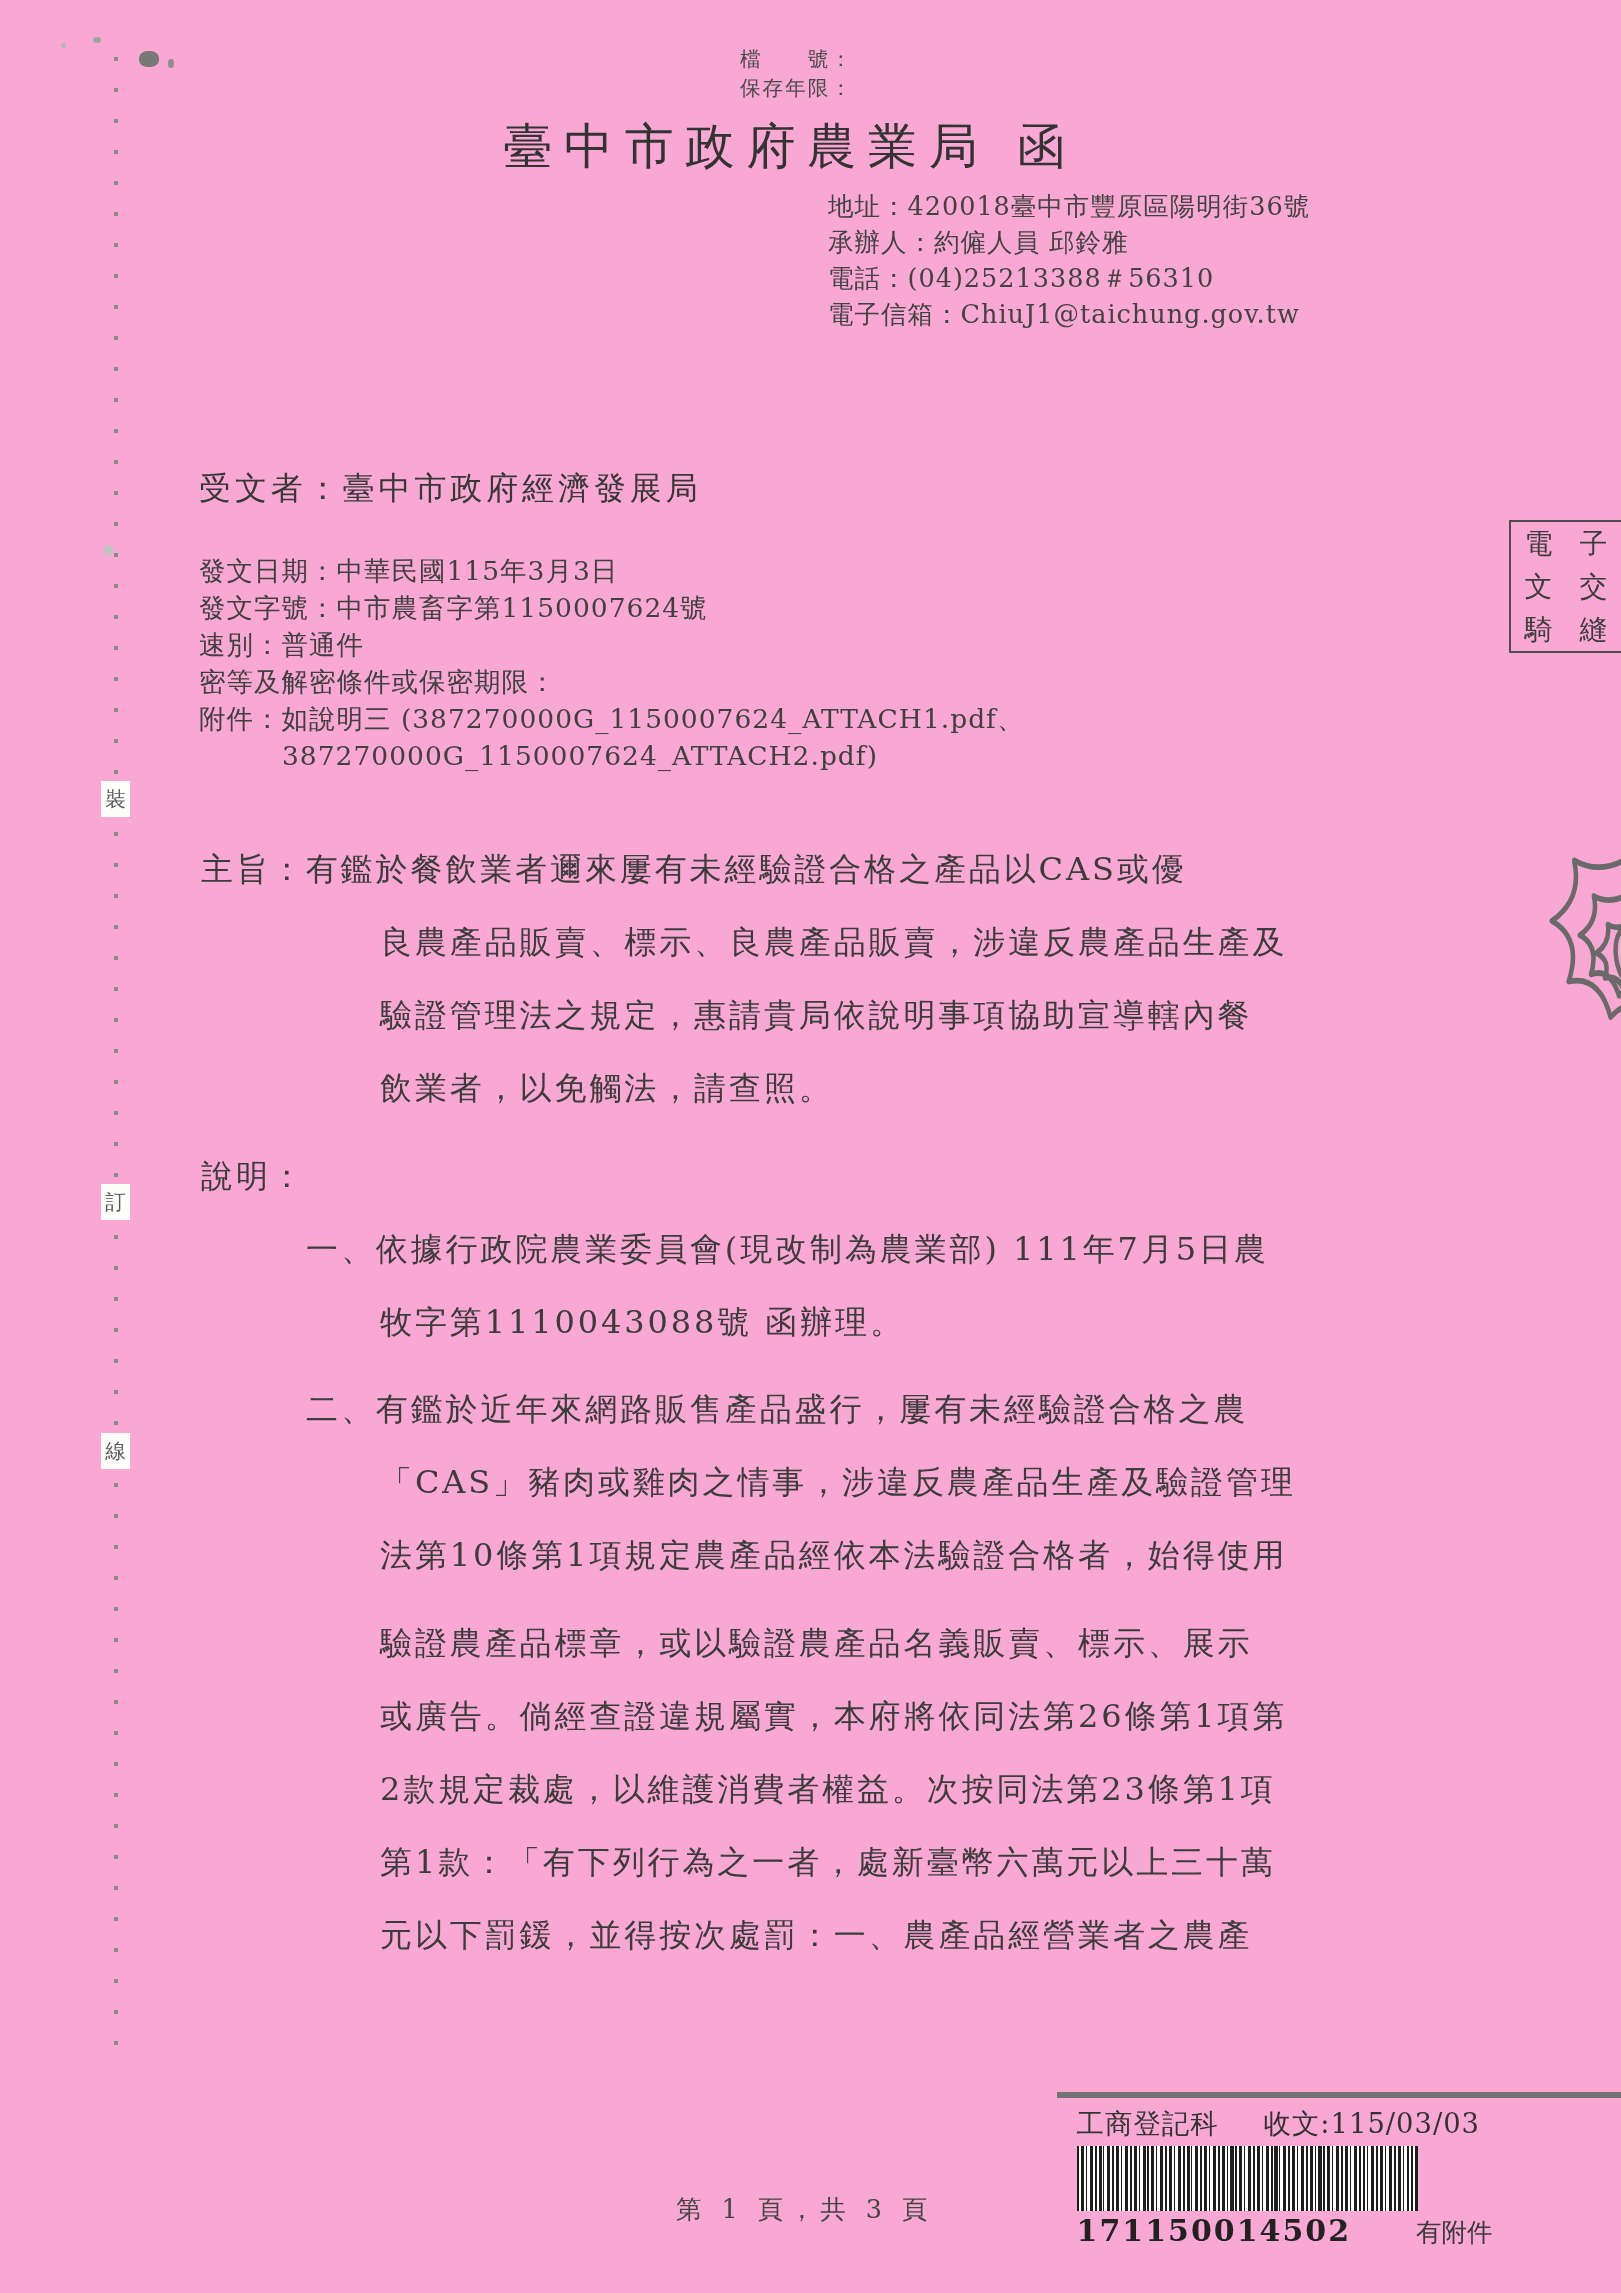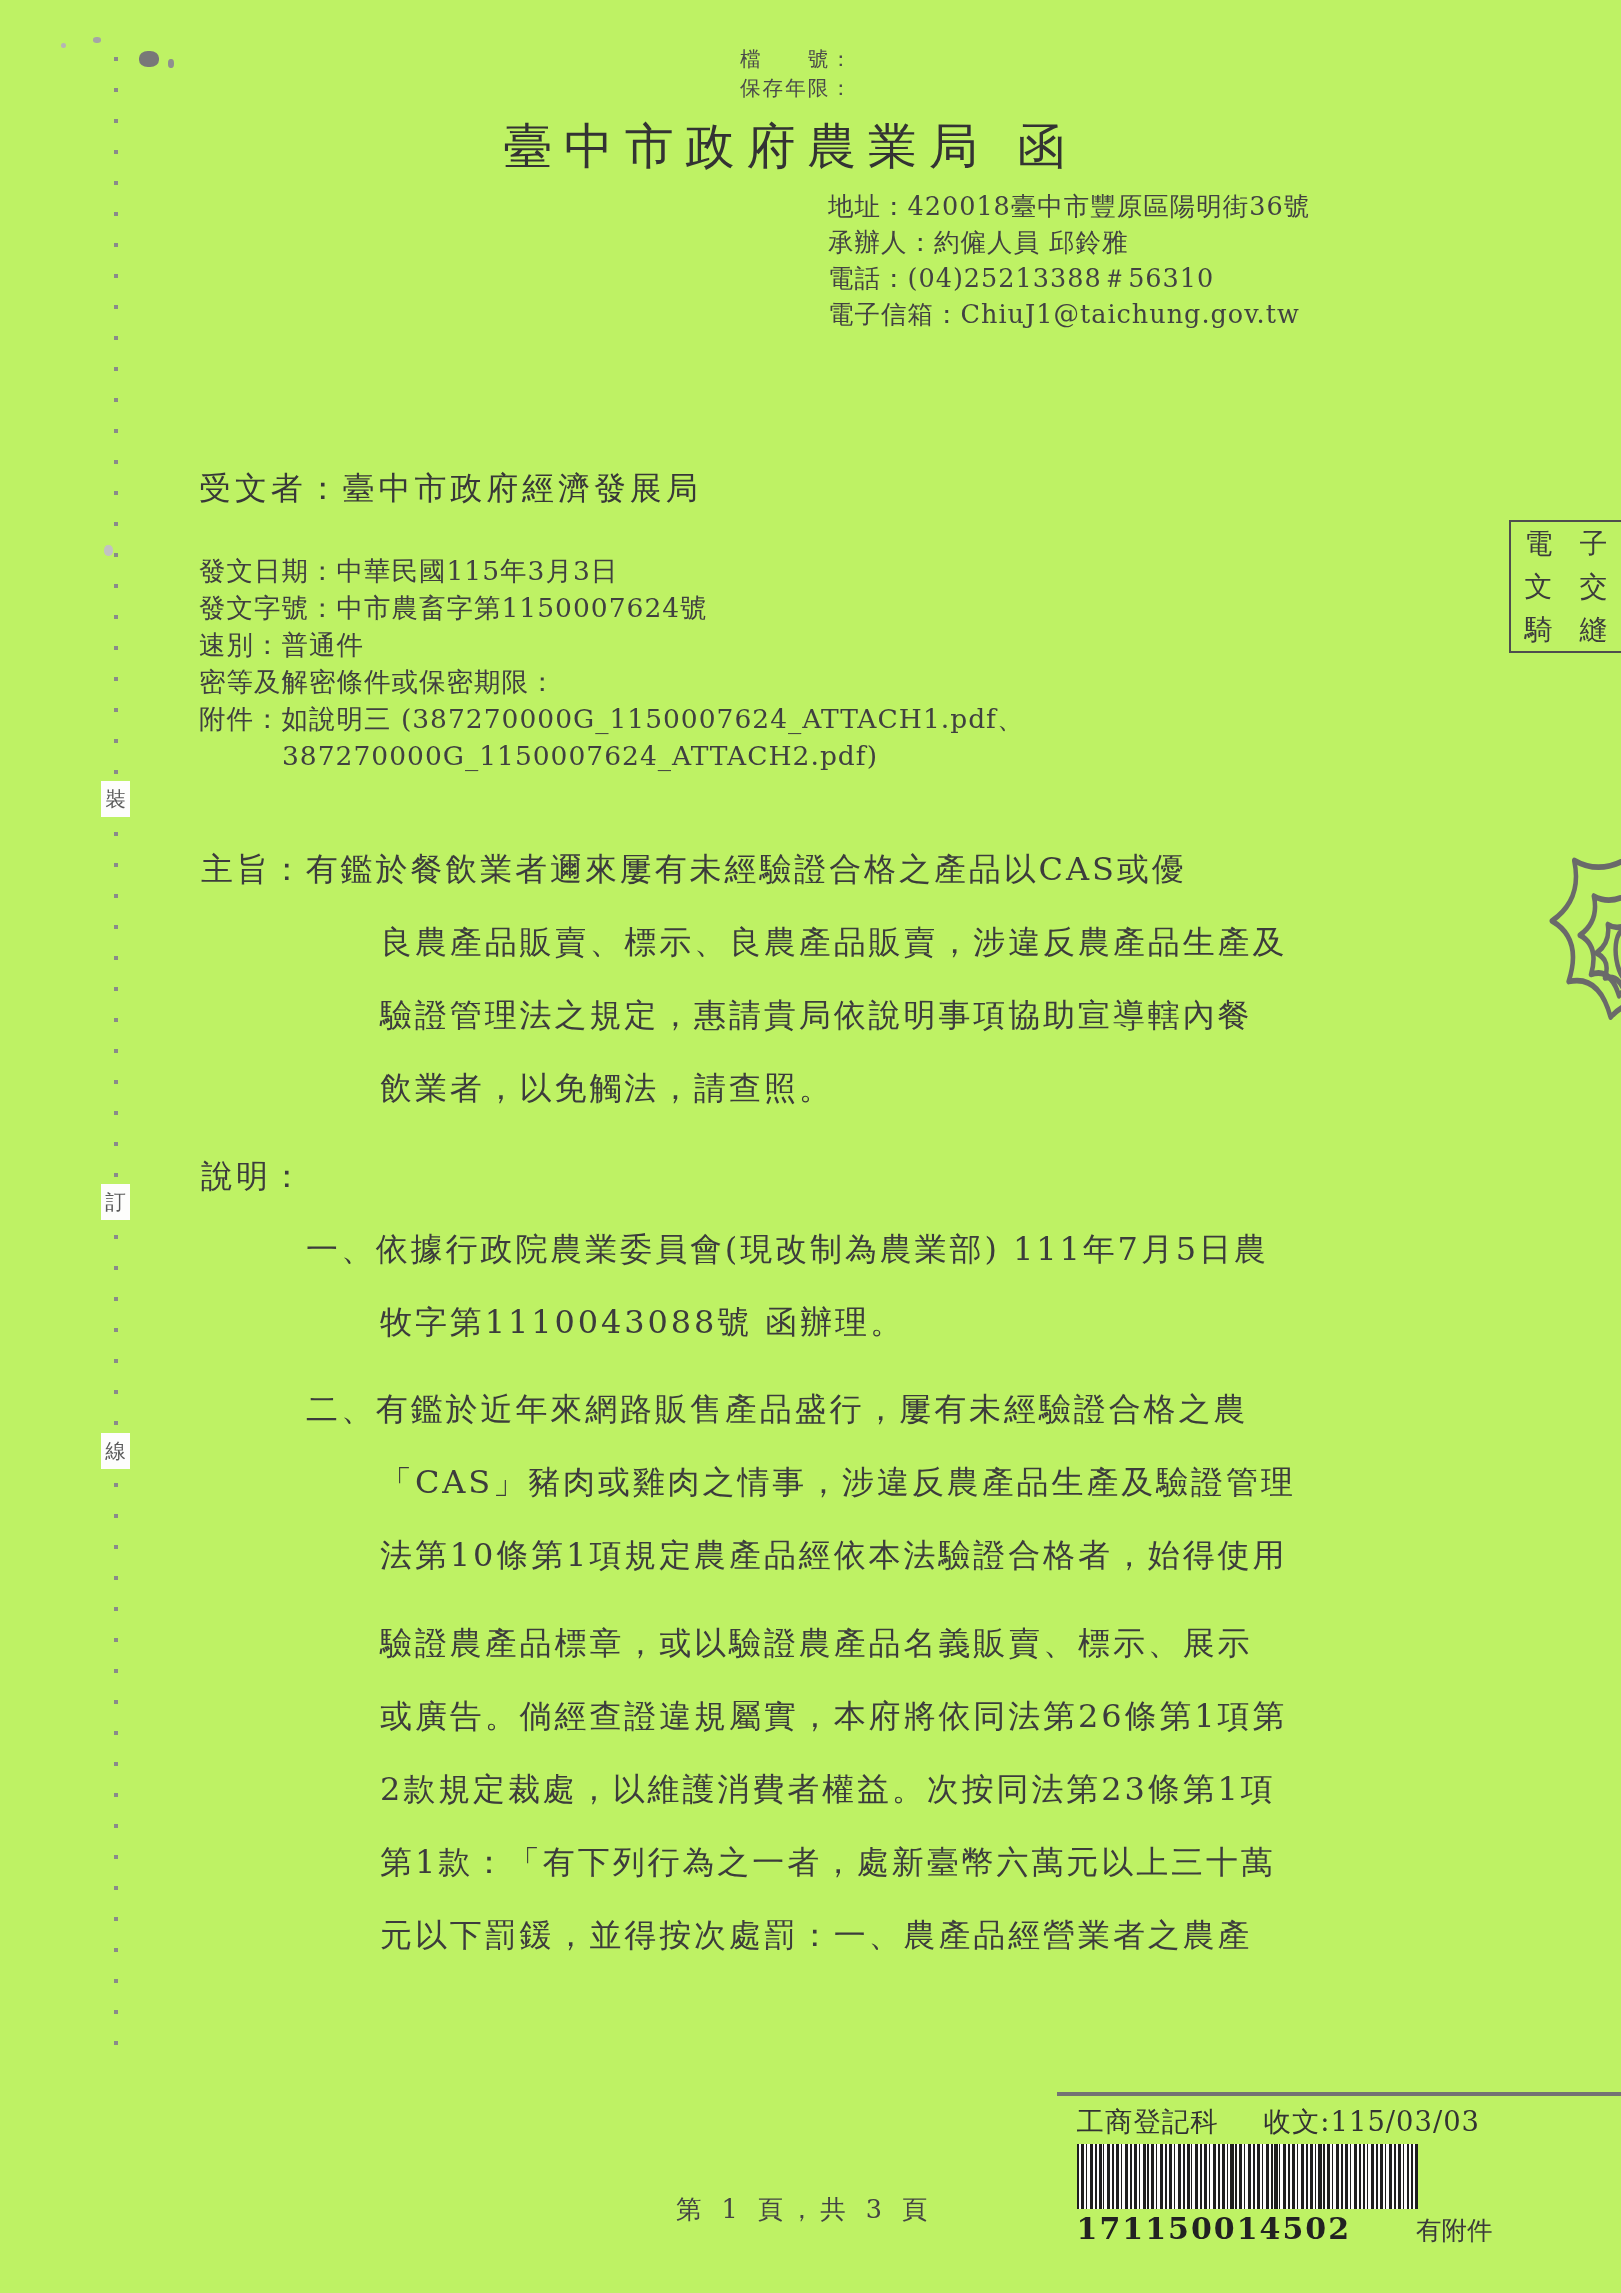--- a/index.html
+++ b/index.html
@@ -7,7 +7,7 @@
     position:relative;
     width:1621px;height:2294px;
     margin:0 auto;
-    background:#bef264;
+    background:#f9a8d4;
     overflow:hidden;
     font-family:"DejaVu Serif","Liberation Serif",serif;
     color:#3f3f3f;

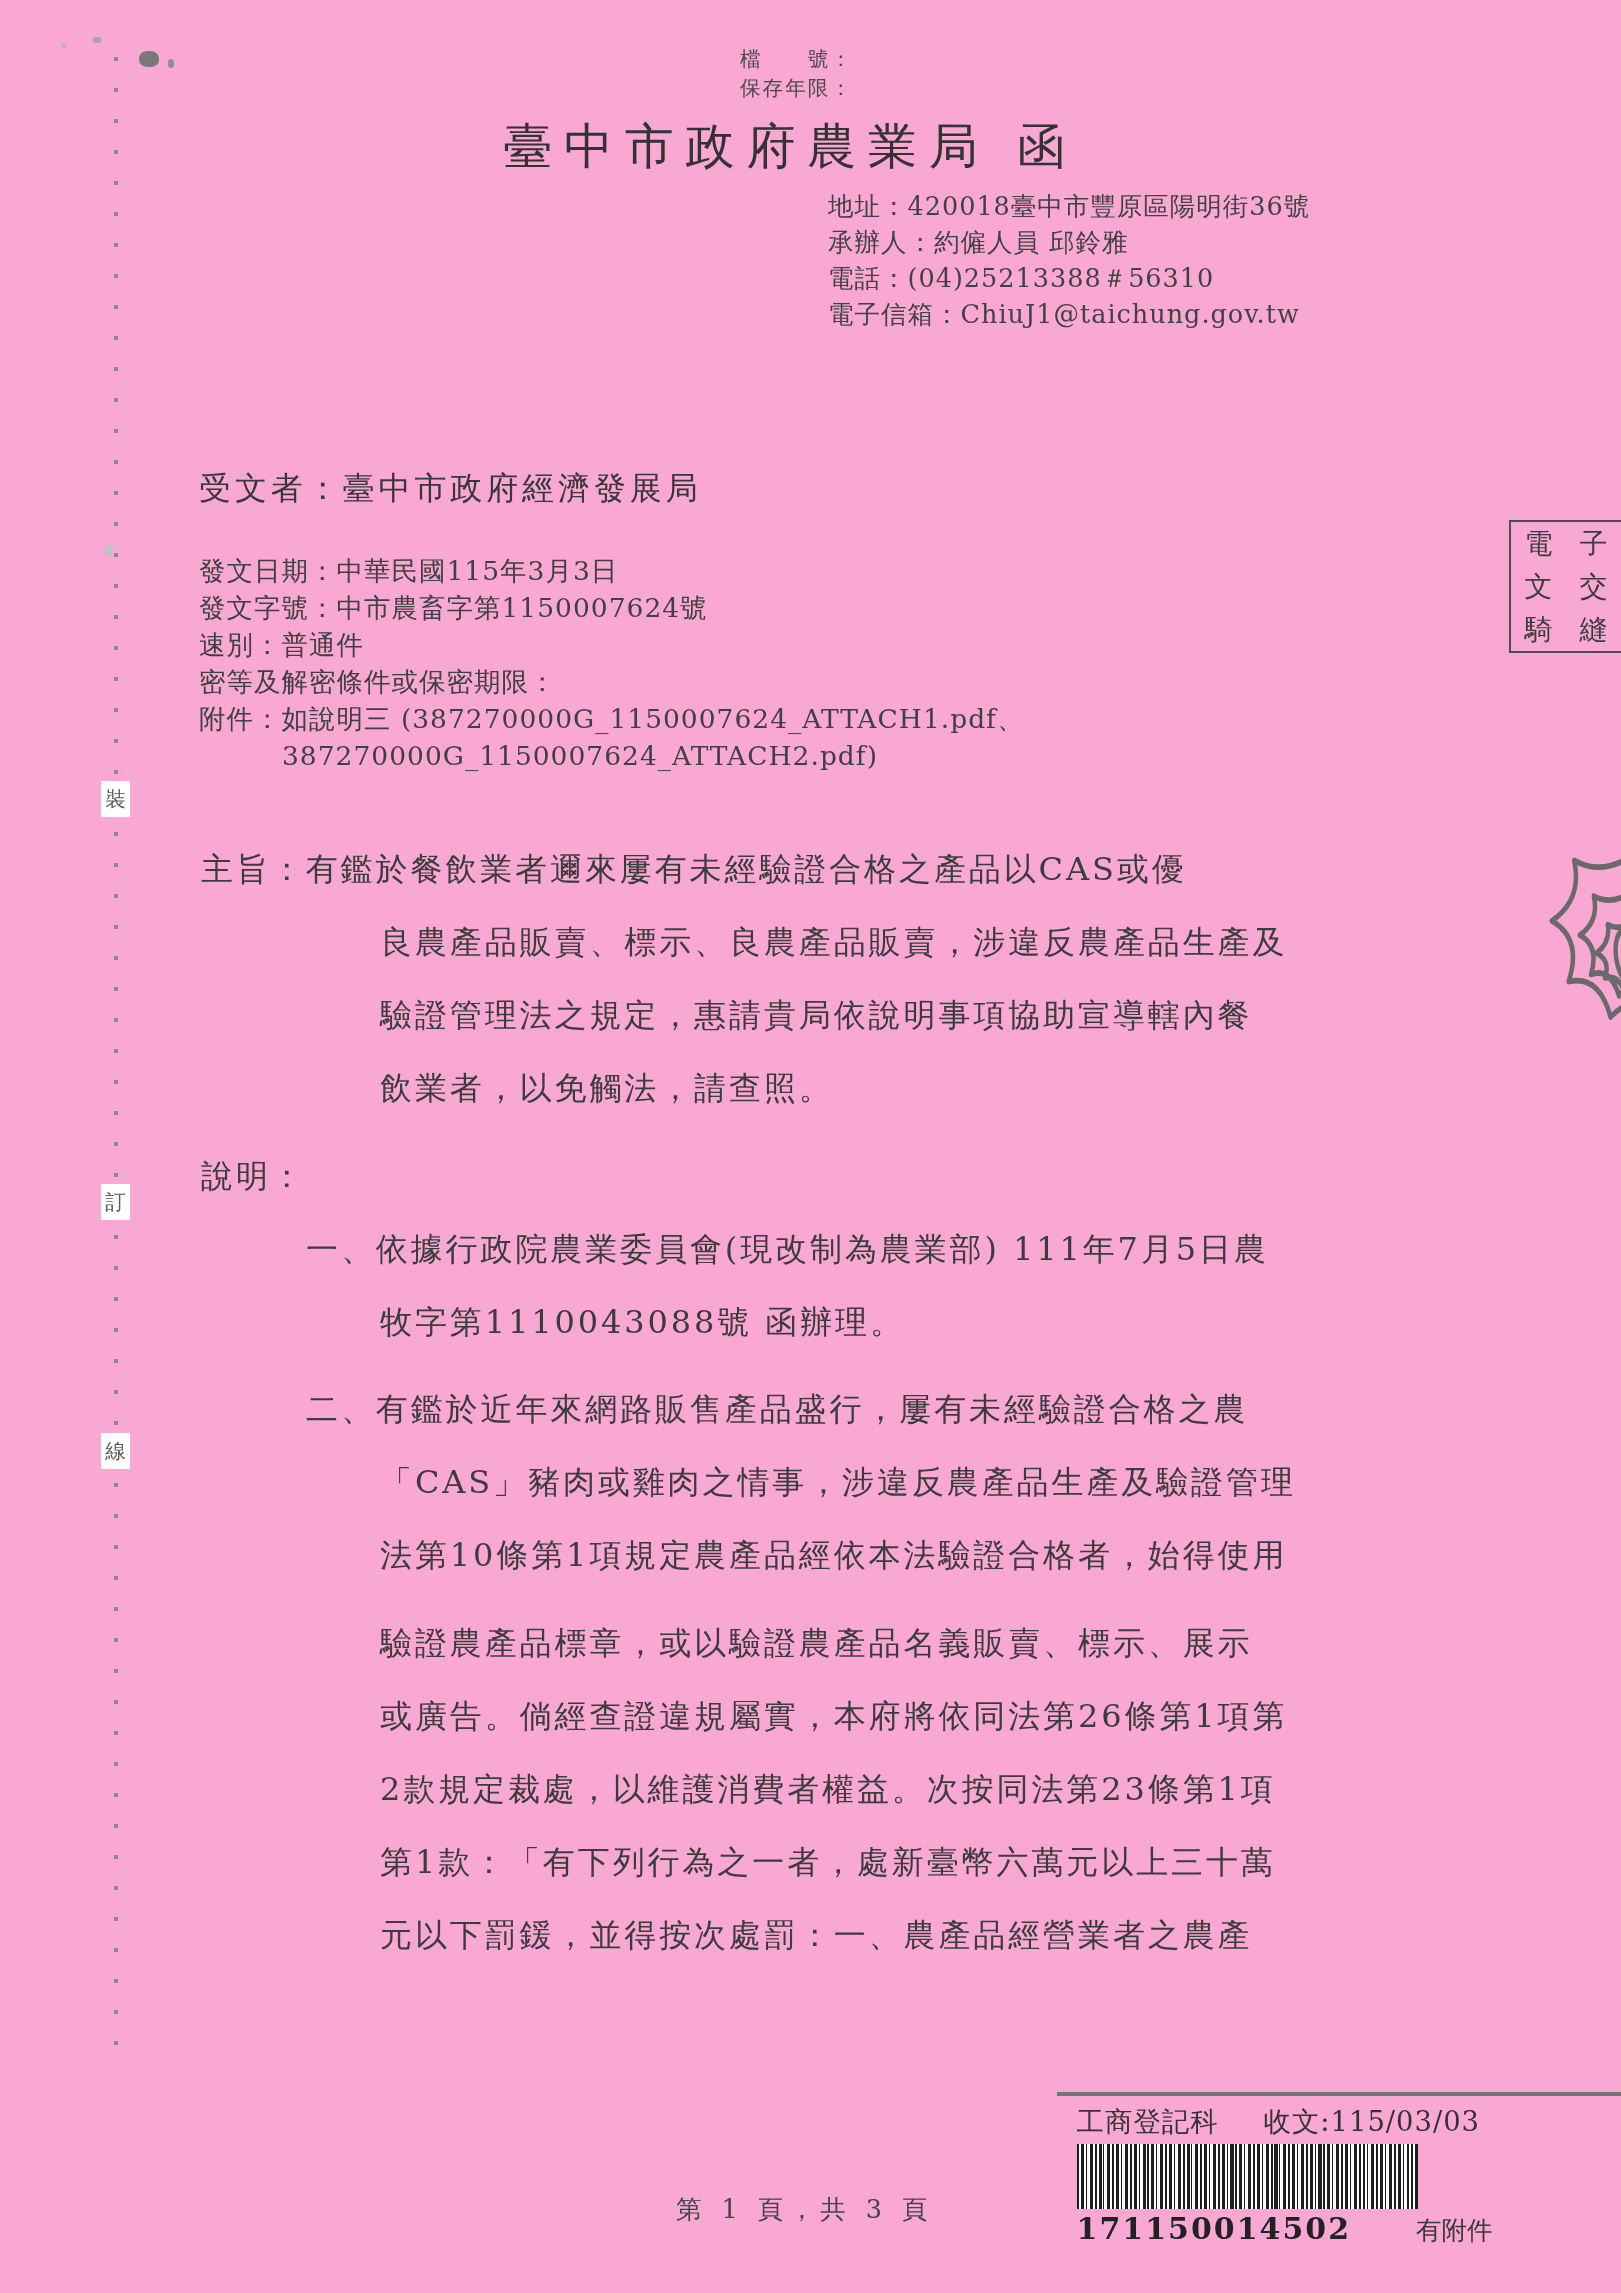--- a/index.html
+++ b/index.html
@@ -46,7 +46,7 @@
   
   .seal{position:absolute;left:1507px;top:839px;}
   
-  .receipt{position:absolute;left:1057px;top:2092px;width:565px;border-top:4px solid #737373;padding:7.8px 0 0 19.6px;box-sizing:border-box;}
+  .receipt{position:absolute;left:1057px;top:2092px;width:565px;border-top:6px solid #737373;padding:7.8px 0 0 19.6px;box-sizing:border-box;}
   .receipt-line{display:flex;gap:45px;font-size:27.4px;color:#333;letter-spacing:1px;}
   .barcode{margin-top:3.9px;width:341px;height:65px;
     background:repeating-linear-gradient(90deg,#1d1d1d 0 2px,#fdfdfc 2px 3.9px,#1d1d1d 3.9px 6.9px,#fdfdfc 6.9px 8.8px,#1d1d1d 8.8px 9.8px,#fdfdfc 9.8px 12.7px,#1d1d1d 12.7px 15.7px,#fdfdfc 15.7px 17.6px);}

